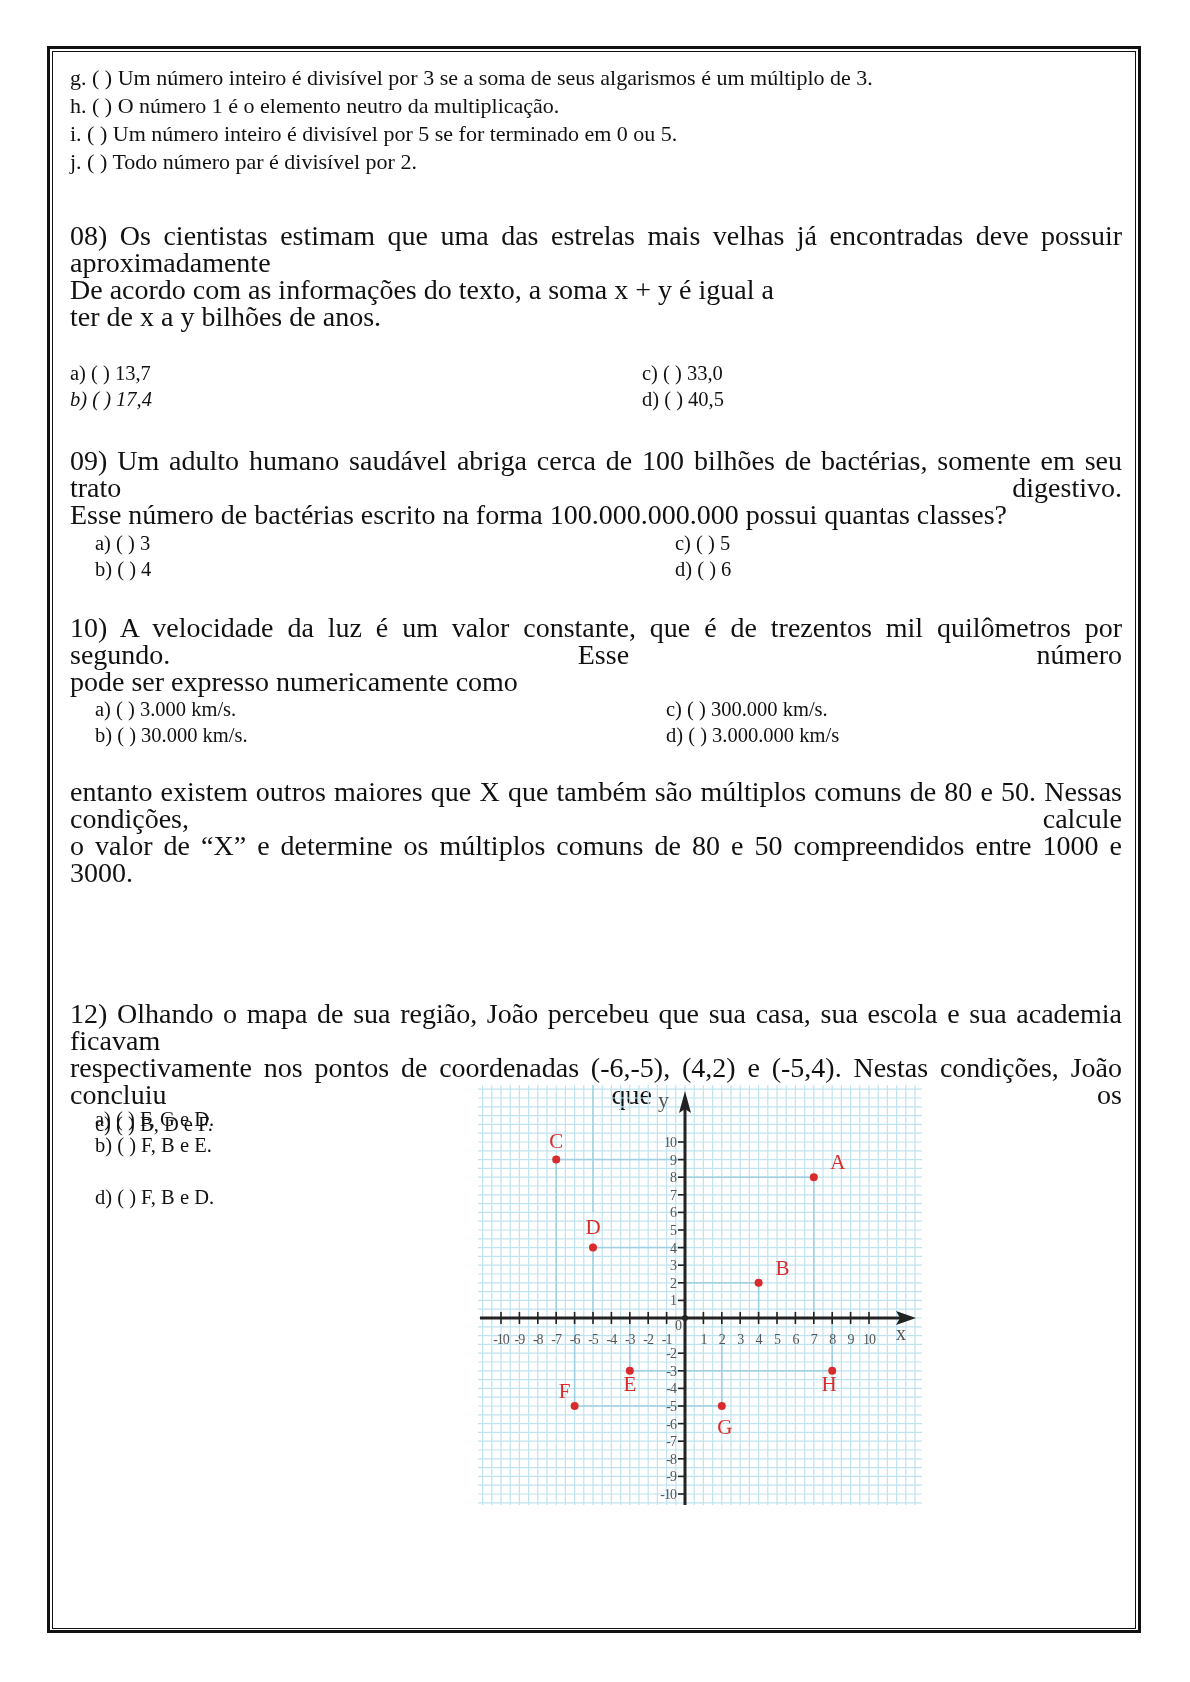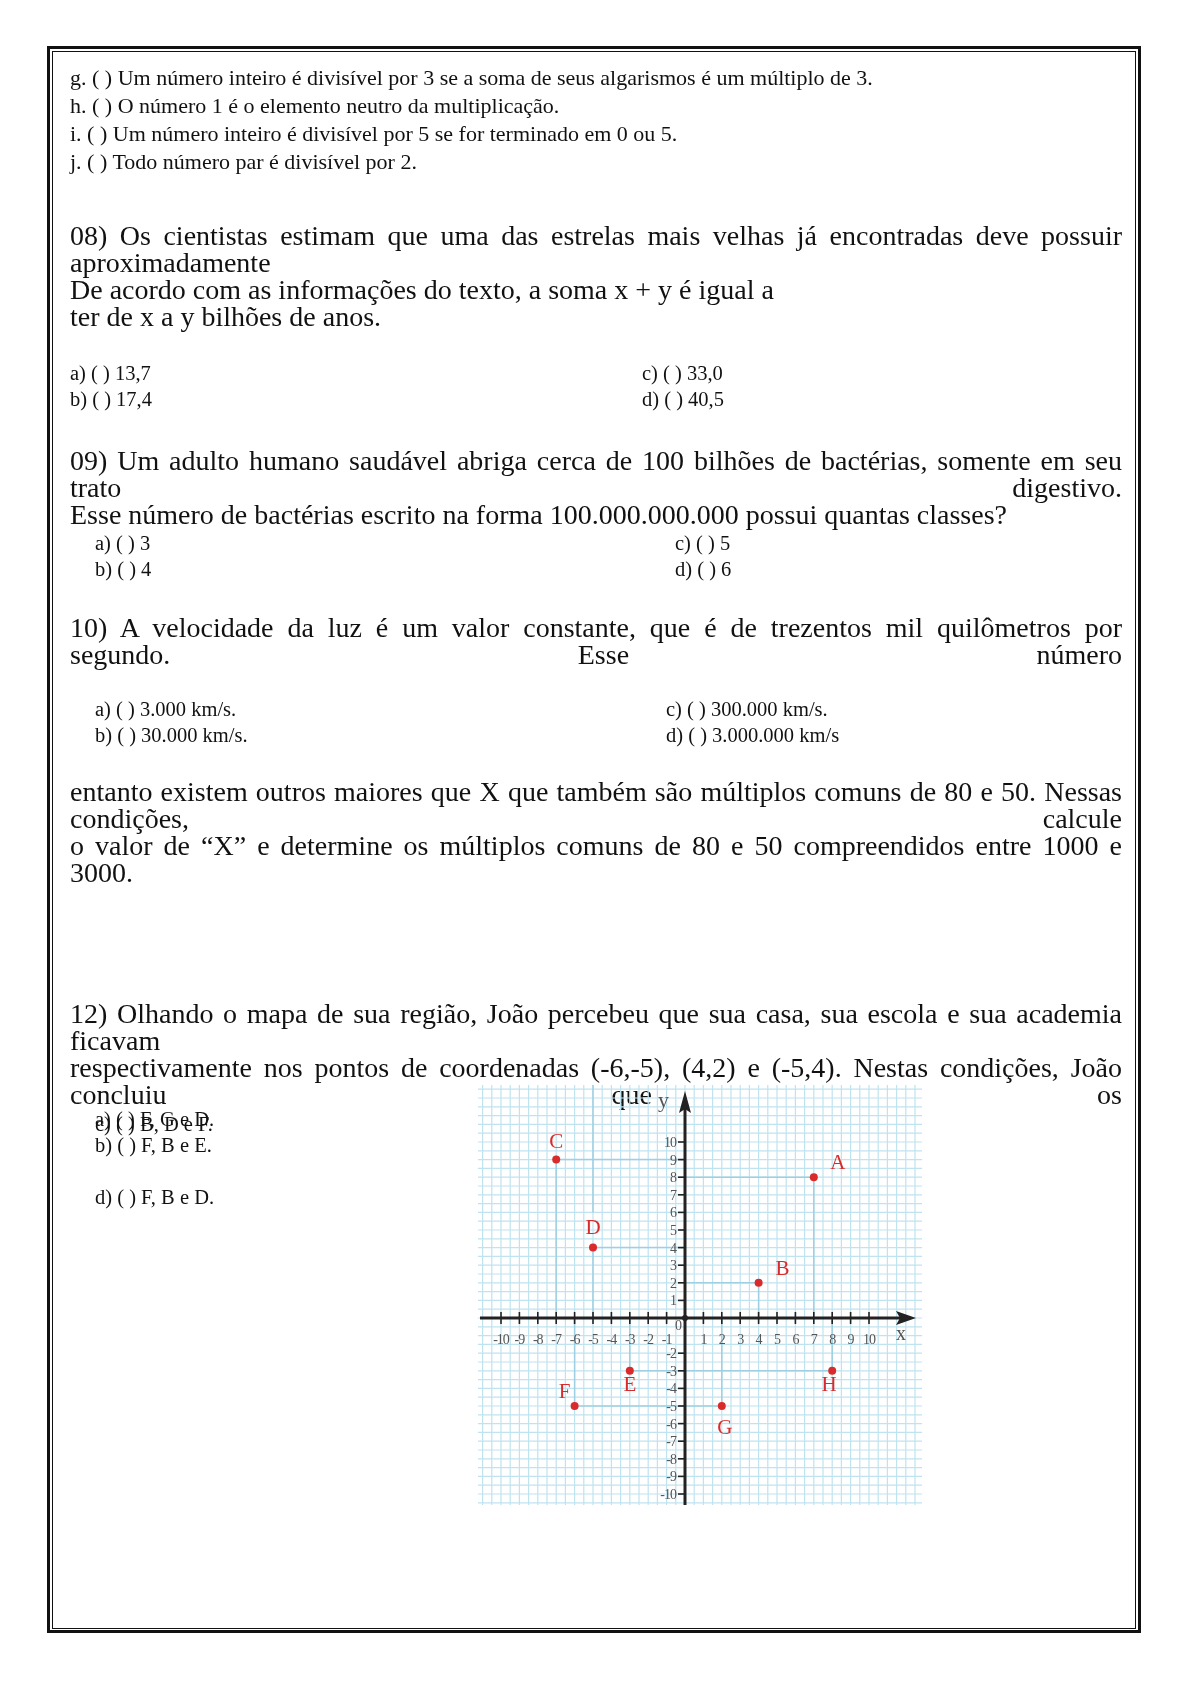--- a/index.html
+++ b/index.html
@@ -47,7 +47,7 @@
   <span class="ln last">ter de x a y bilhões de anos.</span>
 </div>
 <div class="opt" style="left:70px; top:360px;"><span>a) (   )</span> <span>13,7</span></div>
-<div class="opt" style="left:70px; top:386px;"><span>b) (   )</span> <span>17,4</span></div>
+<div class="opt" style="left:70px; top:386px;font-style:italic;"><span>b) (   )</span> <span>17,4</span></div>
 <div class="opt" style="left:642px; top:360px;"><span>c) (   )</span> <span>33,0</span></div>
 <div class="opt" style="left:642px; top:386px;"><span>d) (   )</span> <span>40,5</span></div>
 

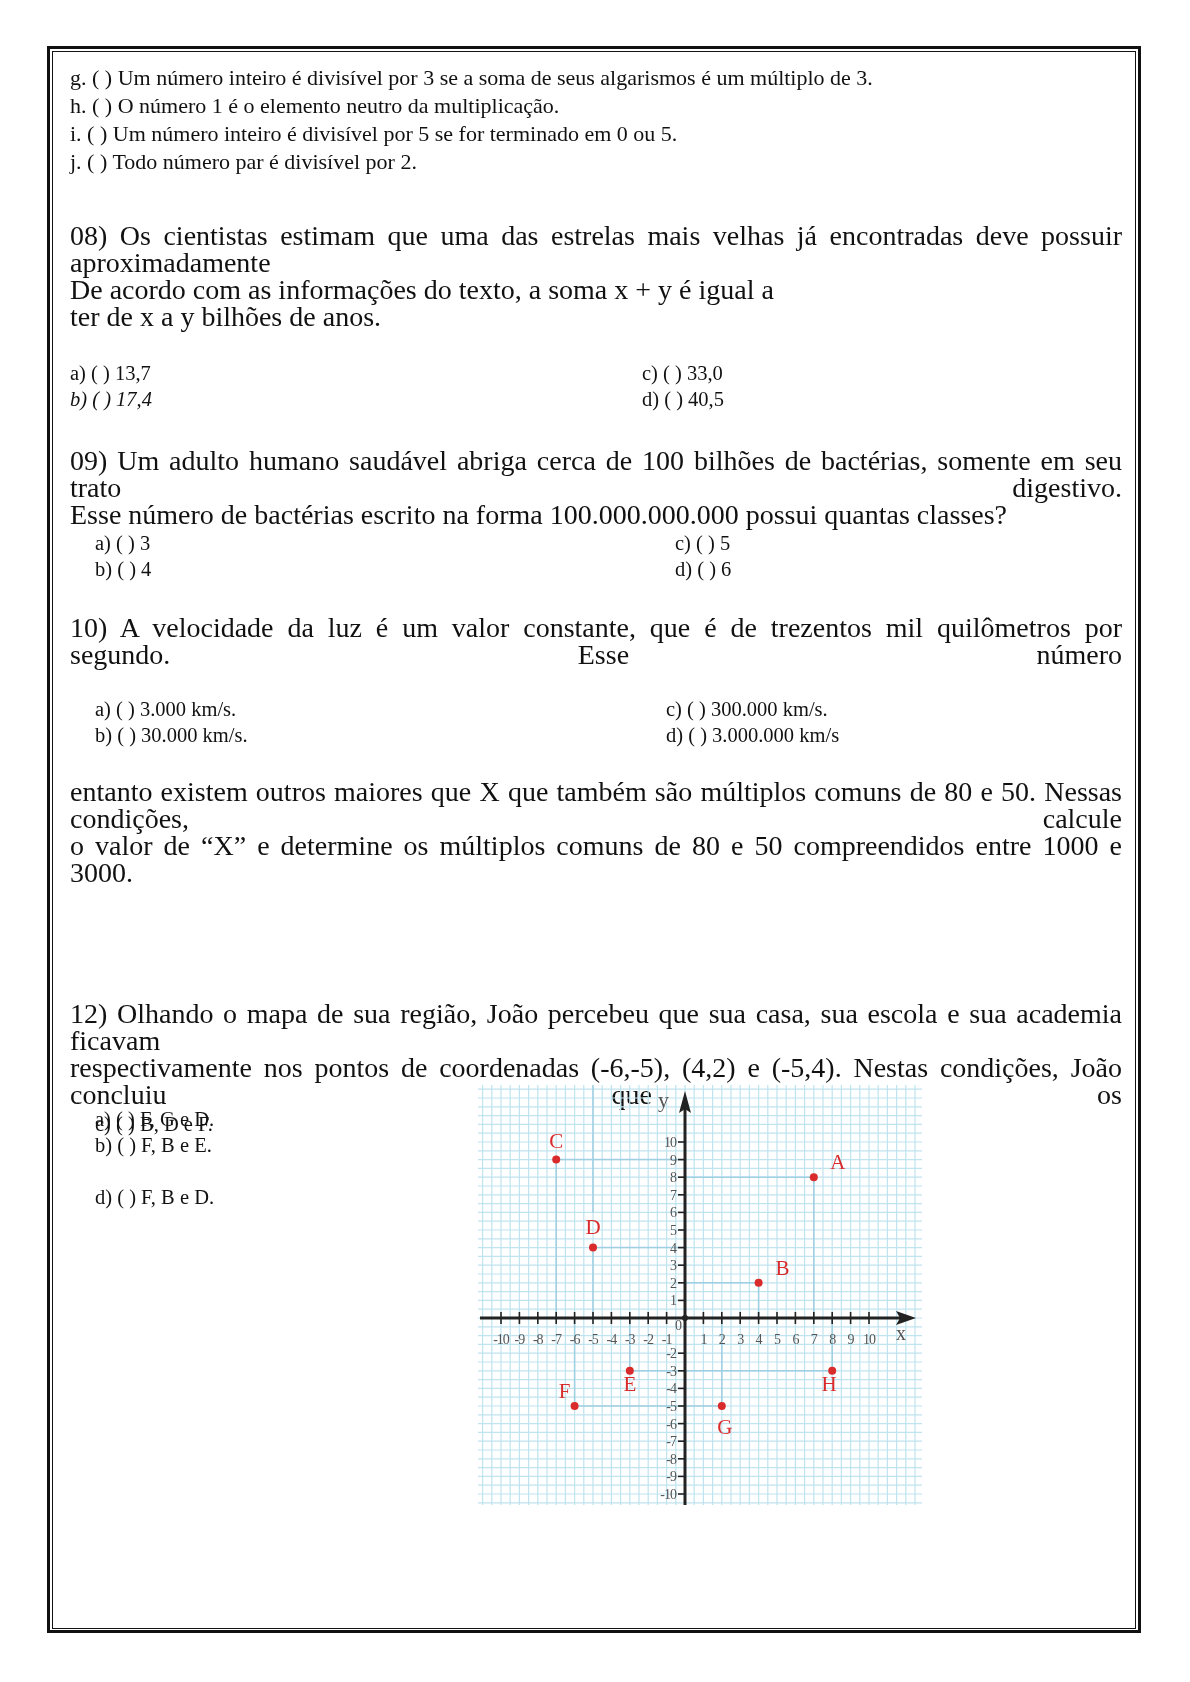--- a/index.html
+++ b/index.html
@@ -62,6 +62,7 @@
 
 <div class="para" style="top:614px;">
   <span class="ln">10) A velocidade da luz é um valor constante, que é de trezentos mil quilômetros por segundo. Esse número</span>
+  <span class="ln last">pode ser expresso numericamente como</span>
 </div>
 <div class="opt" style="left:95px; top:696px;"><span>a)  (   )</span> <span>3.000 km/s.</span></div>
 <div class="opt" style="left:95px; top:722px;"><span>b)  (   )</span> <span>30.000 km/s.</span></div>

